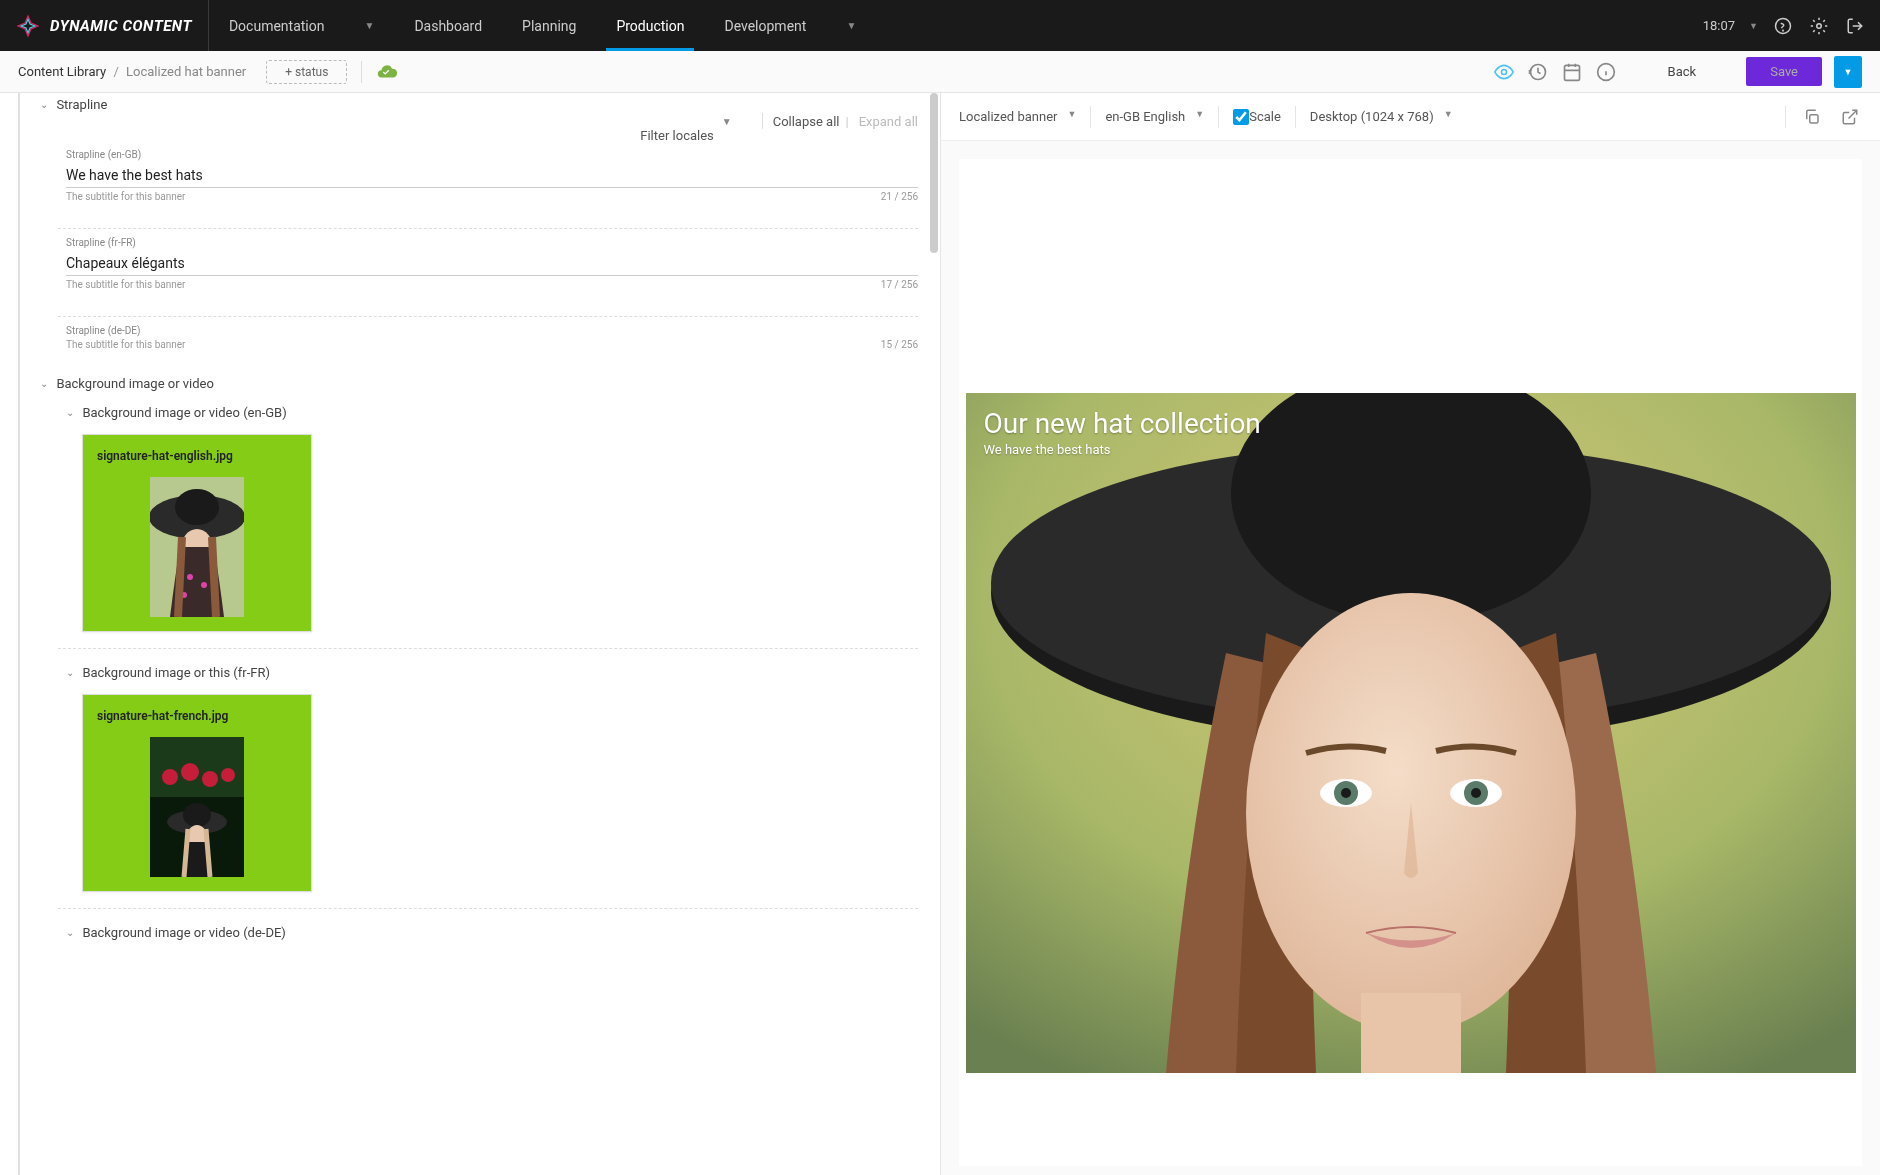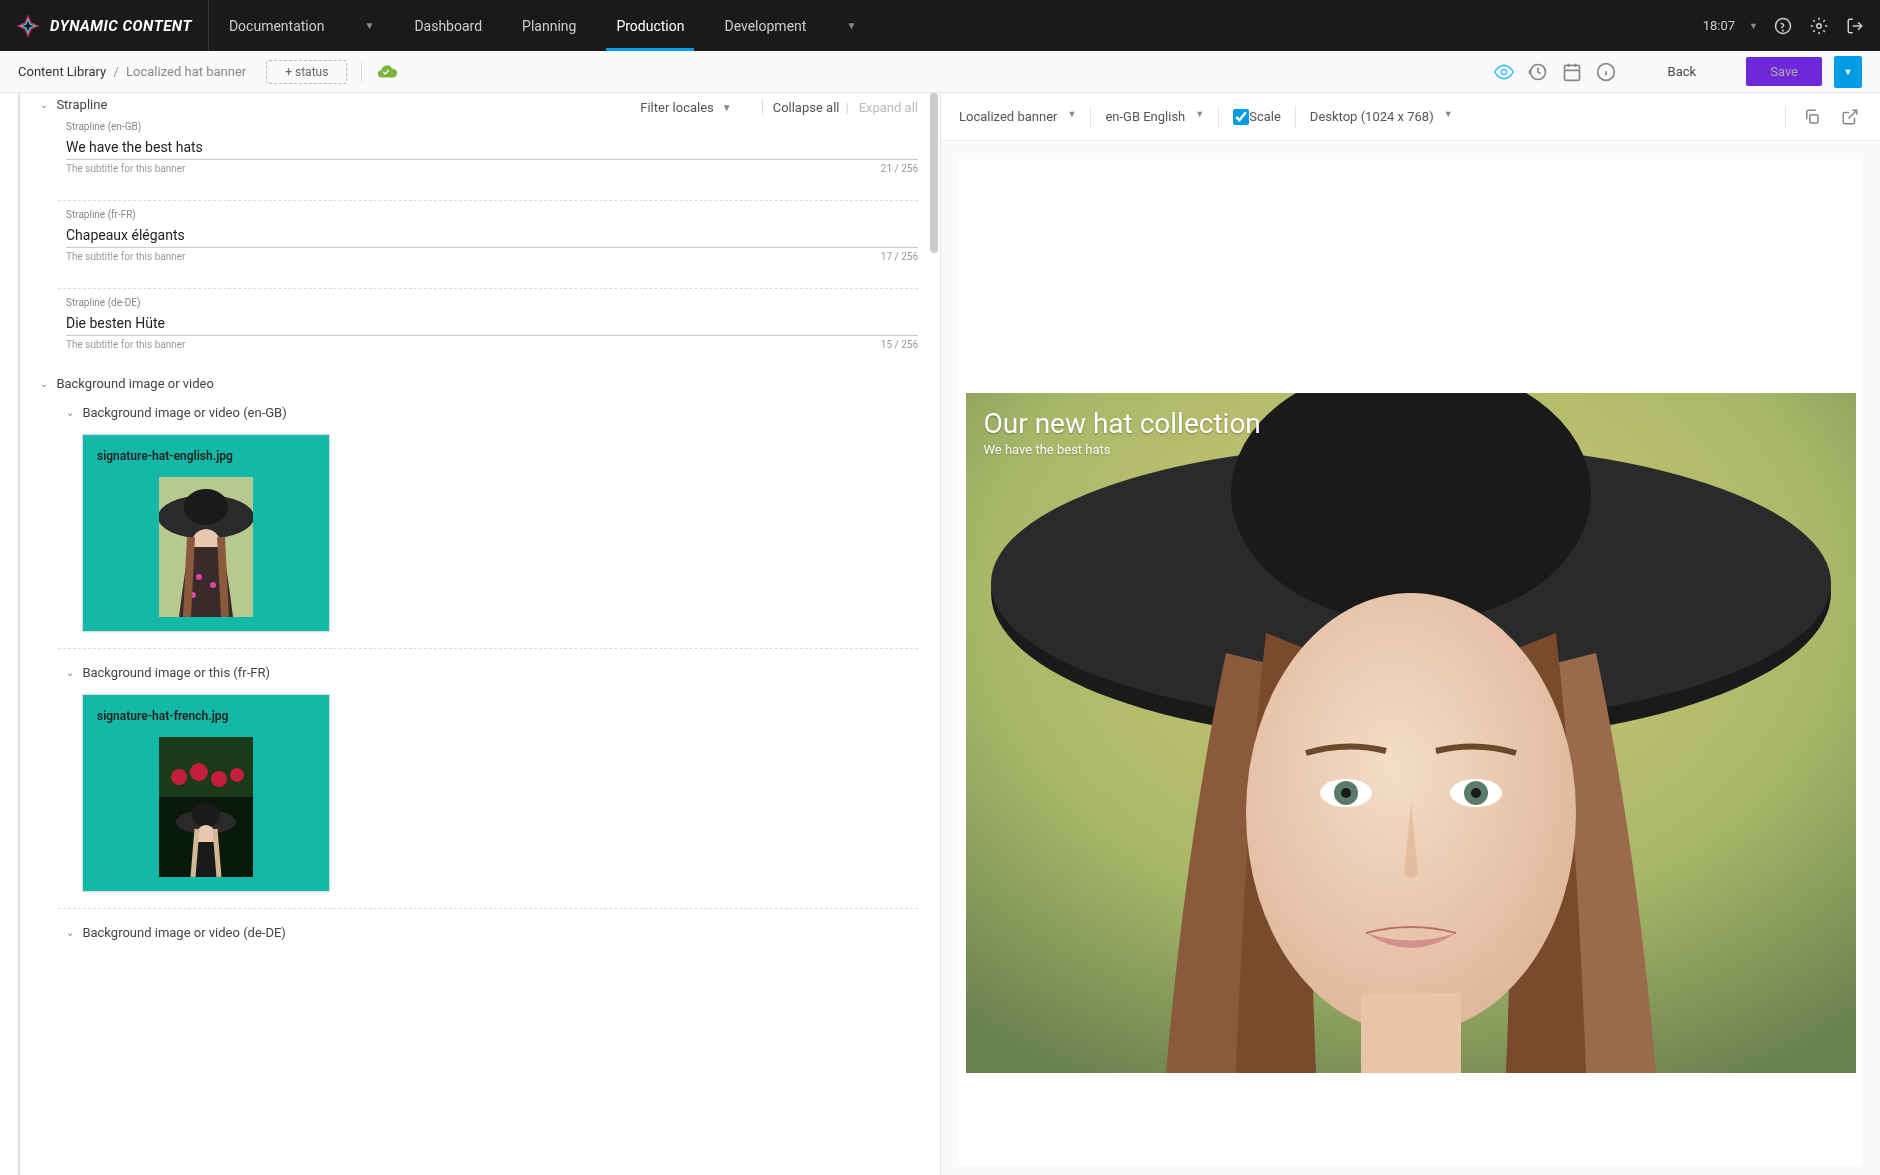--- a/index.html
+++ b/index.html
@@ -42,7 +42,7 @@
 
 
 .filter-row { display: flex; align-items: center; padding: 6px 22px 6px 0; font-size: 13px; }
-.filter-label { margin-left: auto; color: #555; margin-right: 8px; }
+.filter-label { margin-left: auto; color: #555; margin-right: 8px; margin-top: 29px; }
 .filter-dd { color: #888; font-size: 10px; margin-right: 20px; }
 .filter-divider { width: 1px; height: 16px; background: #ddd; margin: 0 10px; }
 .collapse-all { color: #555; cursor: pointer; }

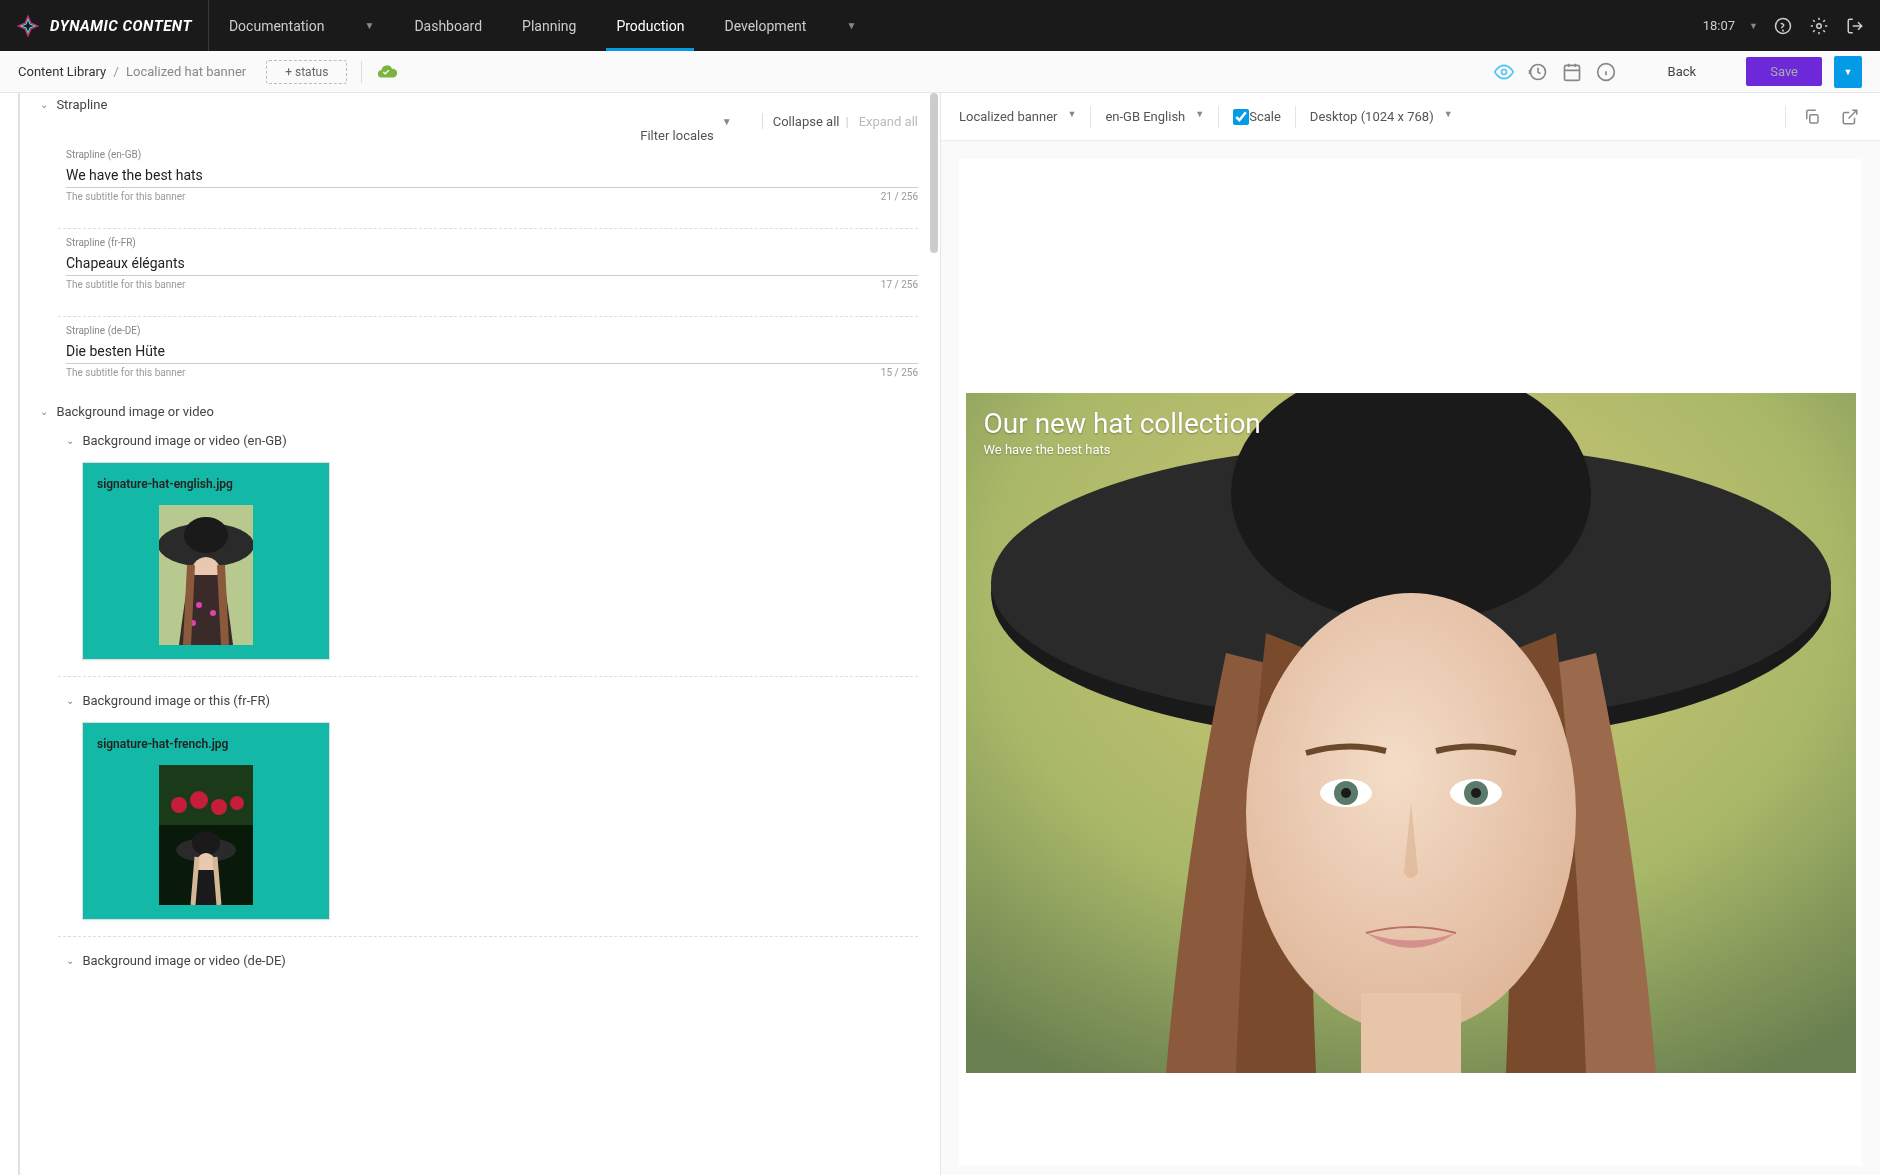--- a/index.html
+++ b/index.html
@@ -229,7 +229,6 @@
     <div class="dotted-sep"></div>
     <div class="field-block">
       <div class="field-label">Strapline (de-DE)</div>
-      <input class="field-input" value="Die besten Hüte" style="">
       <div class="field-help">
           <span>The subtitle for this banner</span>
           <span>15 / 256</span>

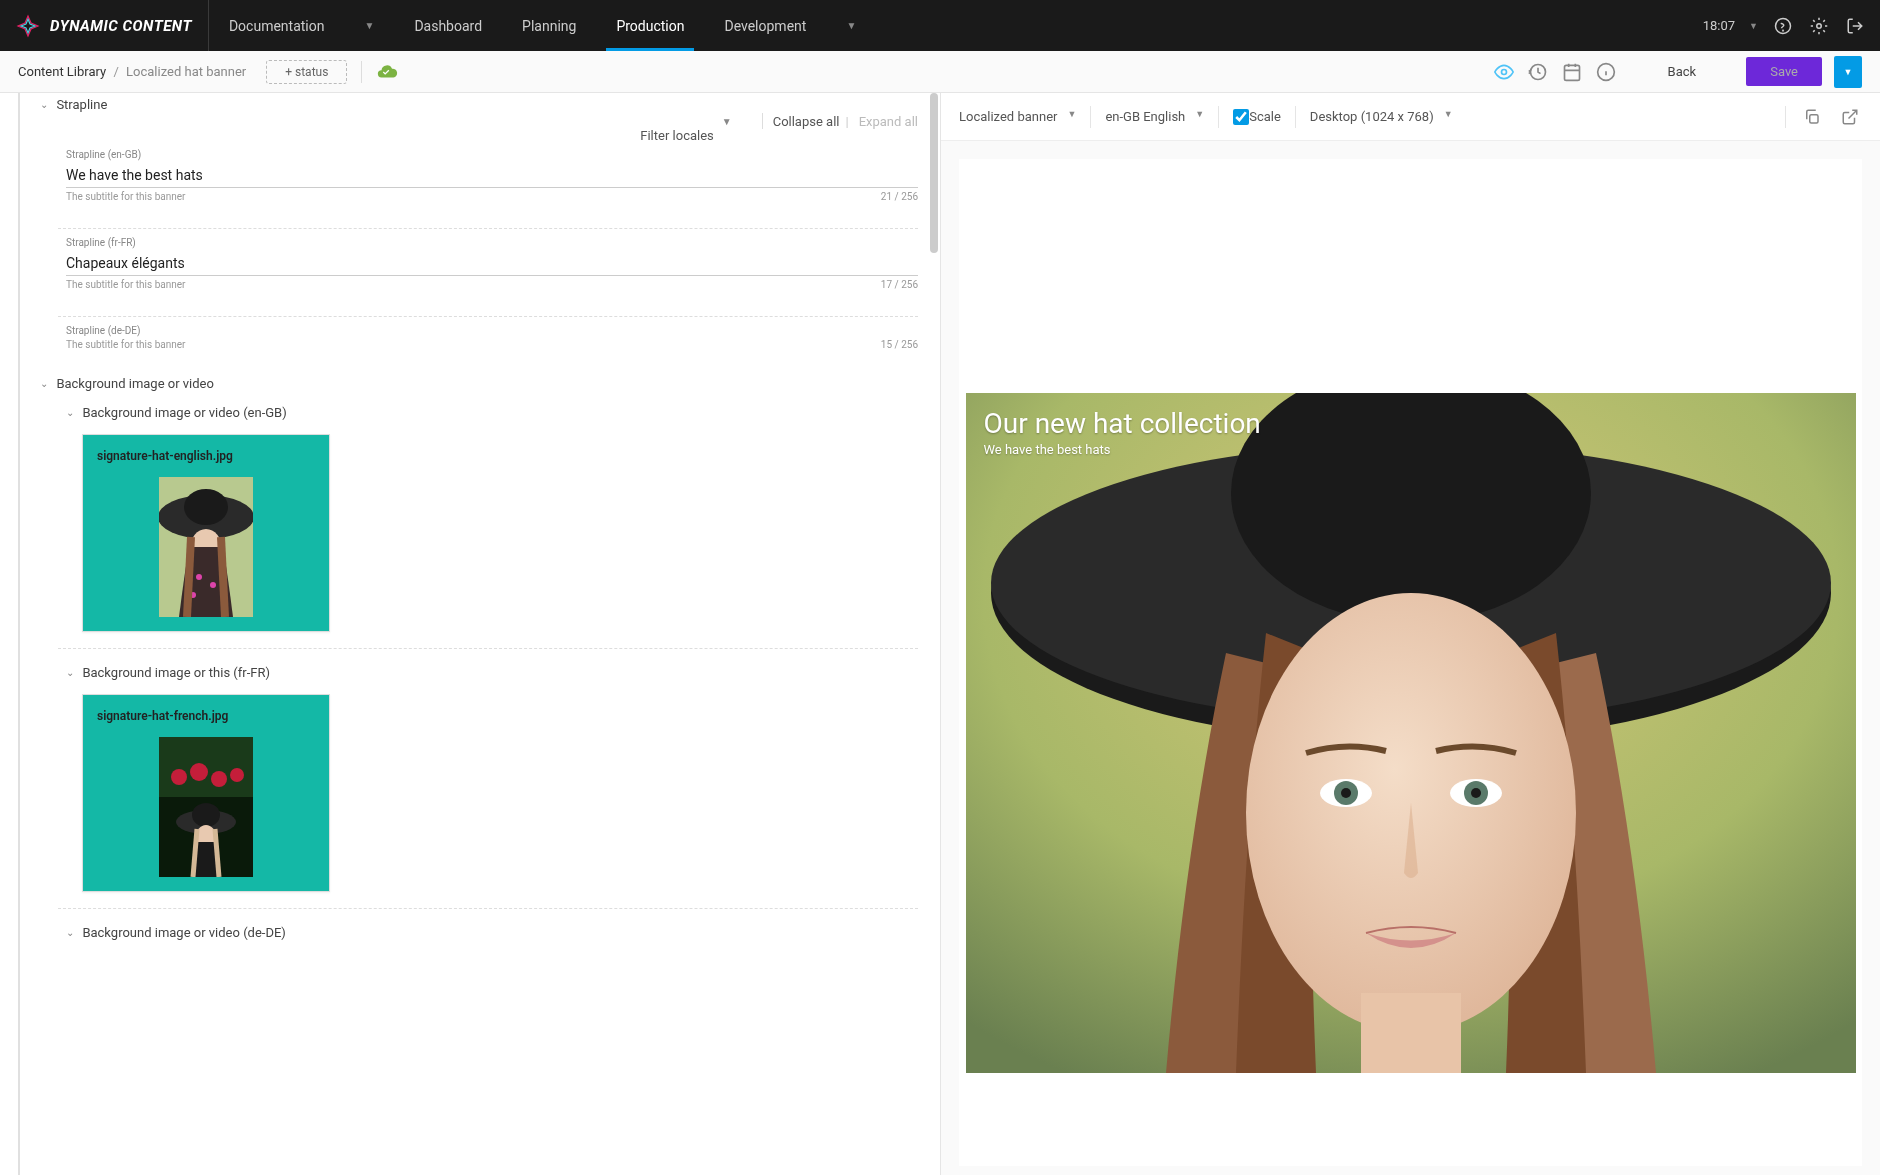--- a/index.html
+++ b/index.html
@@ -61,7 +61,7 @@
 .sub-section-header { display: flex; align-items: center; padding: 8px 0 8px 48px; font-size: 13px; color: #444; cursor: pointer; }
 .sub-section-header .exp { font-size: 10px; color: #888; margin-right: 8px; }
 
-.media-card { margin: 6px 0 16px 64px; width: 248px; border: 1px solid #ddd; background: #14b8a6; box-shadow: 0 1px 2px rgba(0,0,0,0.06); padding: 14px; }
+.media-card { margin: 6px 0 16px 64px; width: 230px; border: 1px solid #ddd; background: #84cc16; box-shadow: 0 1px 2px rgba(0,0,0,0.06); padding: 14px; }
 .media-filename { font-size: 12px; font-weight: 600; color: #222; margin-bottom: 14px; }
 .media-thumb { width: 94px; height: 140px; margin: 0 auto; display: block; background: #888; }
 

